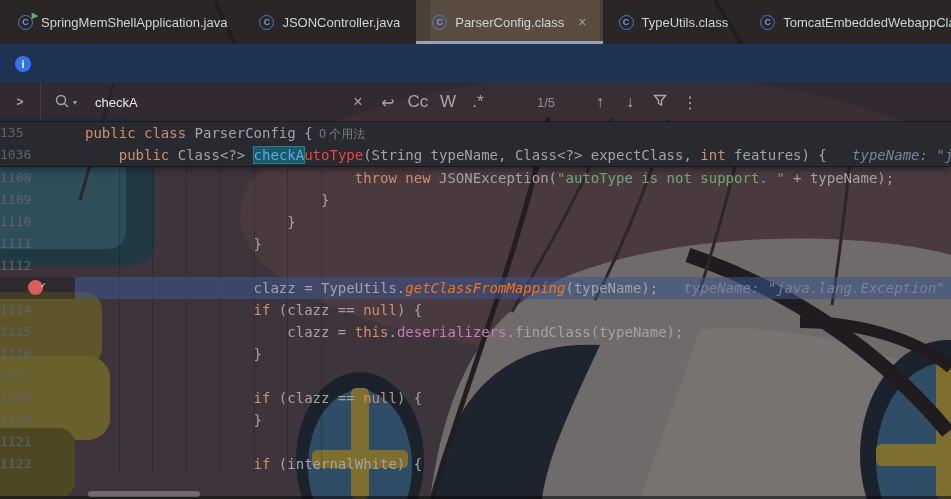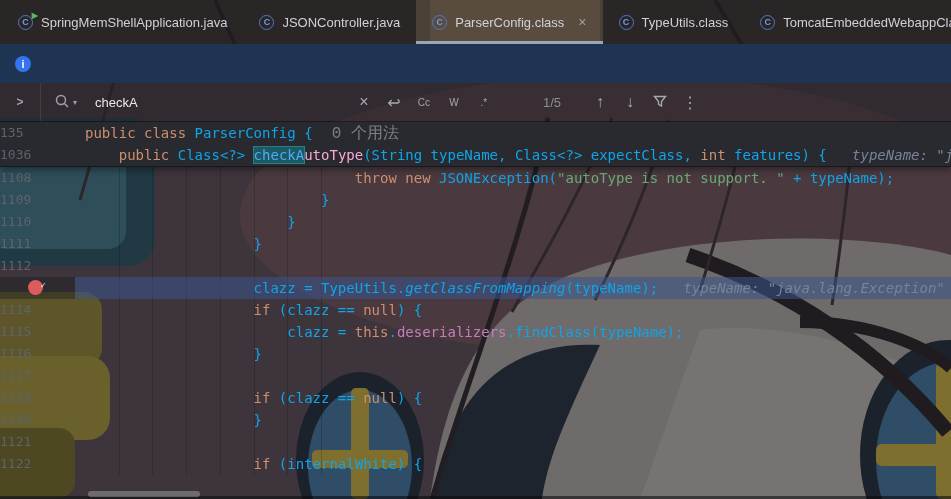--- a/index.html
+++ b/index.html
@@ -26,7 +26,7 @@
   .sb-caret{font-size:8px;color:#9da2aa;}
   .sb-query{color:#e8eaee;margin-left:14px;font-size:13px;}
   .sb-spacer{flex:1;}
-  .sb-btn{width:24px;text-align:center;color:#a4a9b1;font-size:10px;margin:0 3px;flex:none;}
+  .sb-btn{width:24px;text-align:center;color:#a4a9b1;font-size:17px;margin:0 3px;flex:none;}
   .sb-btn.big{font-size:16px;}
   .sb-count{color:#8a8f97;margin:0 24px 0 44px;flex:none;}
   .sb-tail{width:246px;flex:none;}

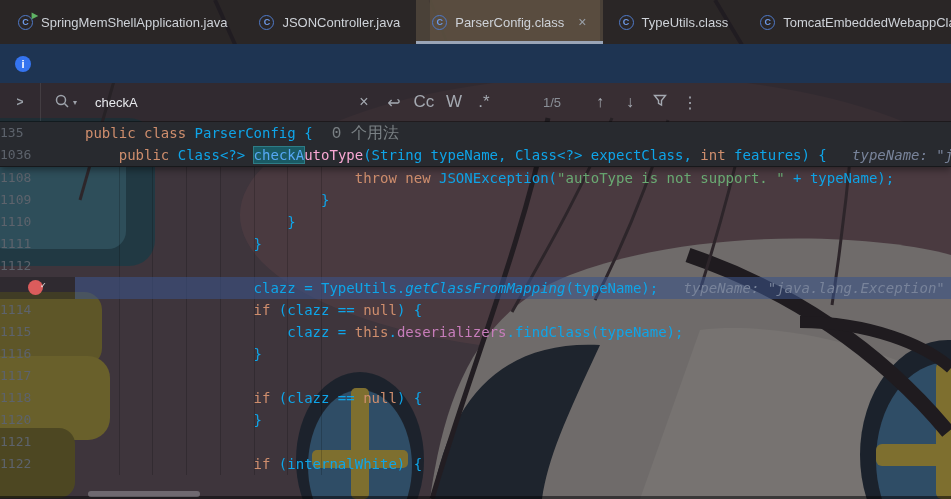--- a/index.html
+++ b/index.html
@@ -28,7 +28,7 @@
   .sb-spacer{flex:1;}
   .sb-btn{width:24px;text-align:center;color:#a4a9b1;font-size:17px;margin:0 3px;flex:none;}
   .sb-btn.big{font-size:16px;}
-  .sb-count{color:#8a8f97;margin:0 24px 0 44px;flex:none;}
+  .sb-count{color:#8a8f97;margin:0 30px 0 44px;flex:none;}
   .sb-tail{width:246px;flex:none;}
 
   

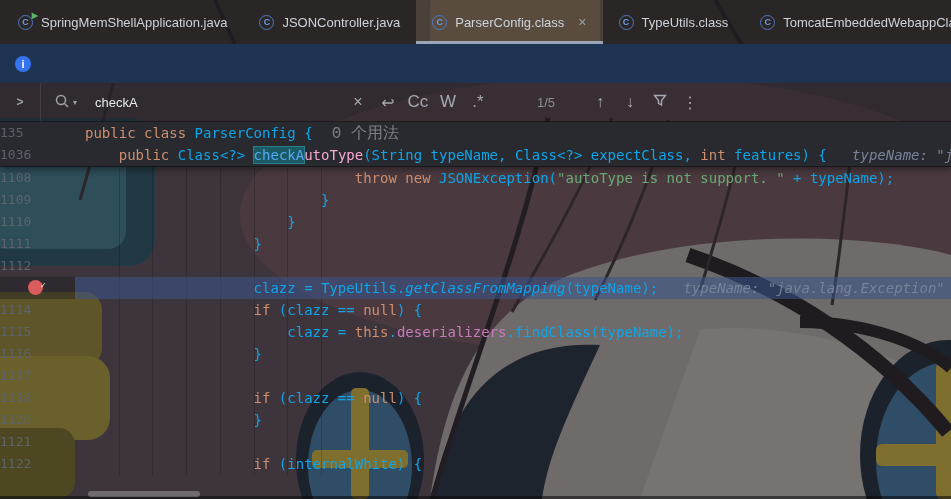--- a/index.html
+++ b/index.html
@@ -44,7 +44,7 @@
   .bp{position:absolute;left:28px;top:3px;width:15px;height:15px;border-radius:50%;background:#db5c5c;}
   .bp .chk{position:absolute;top:-6px;right:-3px;color:#e9e9e9;font-size:9px;font-weight:bold;}
   .seg-kw{color:#cf8e6d;}
-  .seg-def{color:#0ea5e9;}
+  .seg-def{color:#a3a3a3;}
   .seg-str{color:#6aab73;}
   .seg-fld{color:#c77dbb;}
   .seg-mtd{color:#f9a8d4;}

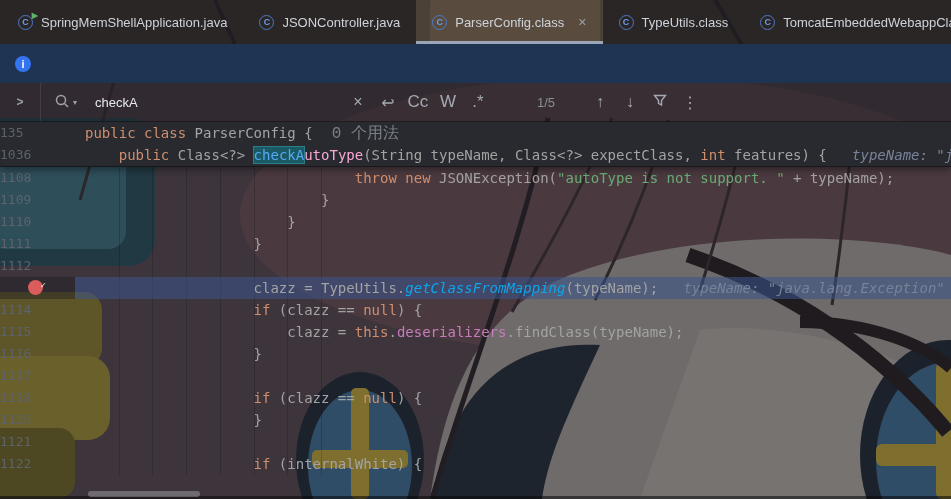--- a/index.html
+++ b/index.html
@@ -51,7 +51,7 @@
   .seg-smi{color:#0ea5e9;font-style:italic;text-align:center;}
   .seg-match{color:#56a8f5;background:#1a5a64;box-shadow:0 0 0 1px #2d7d87;}
   .seg-inlay{color:#78839a;font-style:italic;}
-  .seg-usage{color:#7a8084;font-family:Liberation Mono, monospace;font-size:16px;}
+  .seg-usage{color:#7a8084;font-family:Liberation Sans, sans-serif;font-size:12px;}
   .hscroll{position:absolute;left:88px;bottom:2px;width:112px;height:6px;border-radius:3px;background:rgba(185,185,190,0.40);z-index:5;}
   .editor-bottom-edge{position:absolute;left:0;right:0;bottom:0;height:3px;background:rgba(8,8,10,0.55);z-index:4;}
 </style>

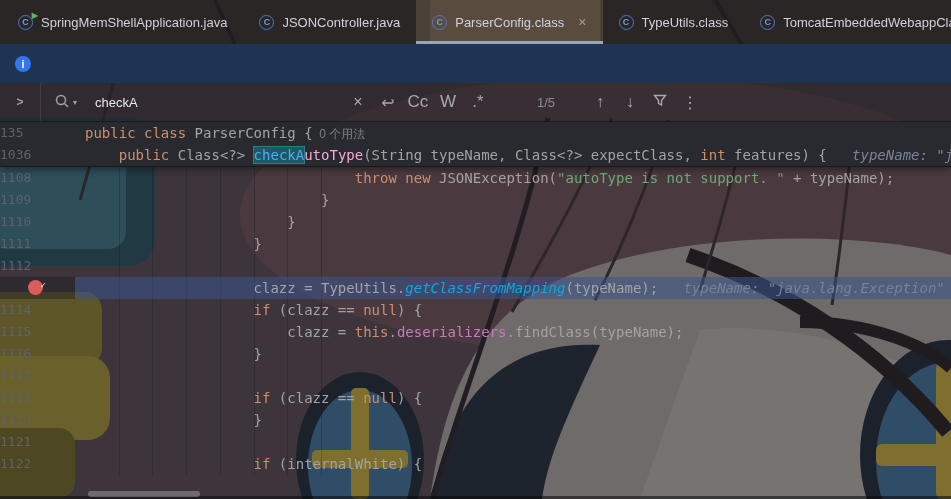--- a/index.html
+++ b/index.html
@@ -47,7 +47,7 @@
   .seg-def{color:#a3a3a3;}
   .seg-str{color:#6aab73;}
   .seg-fld{color:#c77dbb;}
-  .seg-mtd{color:#f9a8d4;}
+  .seg-mtd{color:#ef4444;}
   .seg-smi{color:#0ea5e9;font-style:italic;text-align:center;}
   .seg-match{color:#56a8f5;background:#1a5a64;box-shadow:0 0 0 1px #2d7d87;}
   .seg-inlay{color:#78839a;font-style:italic;}

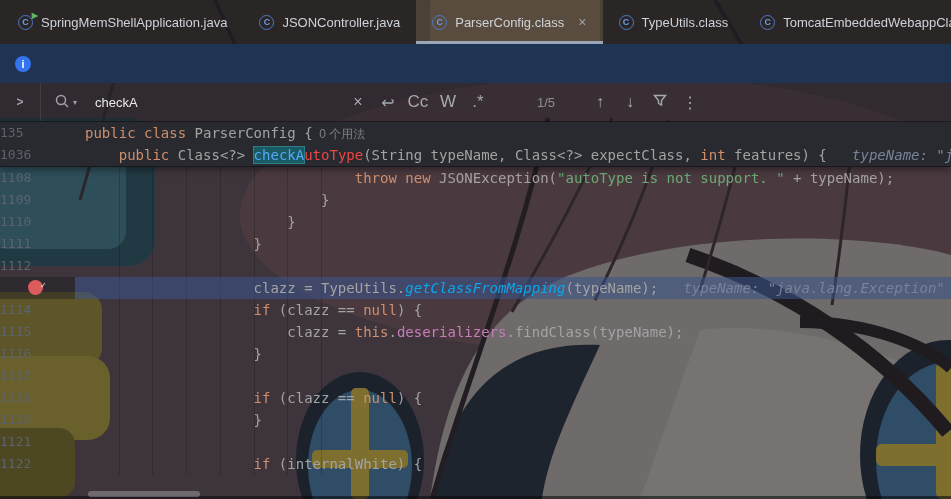--- a/index.html
+++ b/index.html
@@ -48,7 +48,7 @@
   .seg-str{color:#6aab73;}
   .seg-fld{color:#c77dbb;}
   .seg-mtd{color:#ef4444;}
-  .seg-smi{color:#0ea5e9;font-style:italic;text-align:center;}
+  .seg-smi{color:#f97316;font-style:italic;text-align:center;}
   .seg-match{color:#56a8f5;background:#1a5a64;box-shadow:0 0 0 1px #2d7d87;}
   .seg-inlay{color:#78839a;font-style:italic;}
   .seg-usage{color:#7a8084;font-family:Liberation Sans, sans-serif;font-size:12px;}

